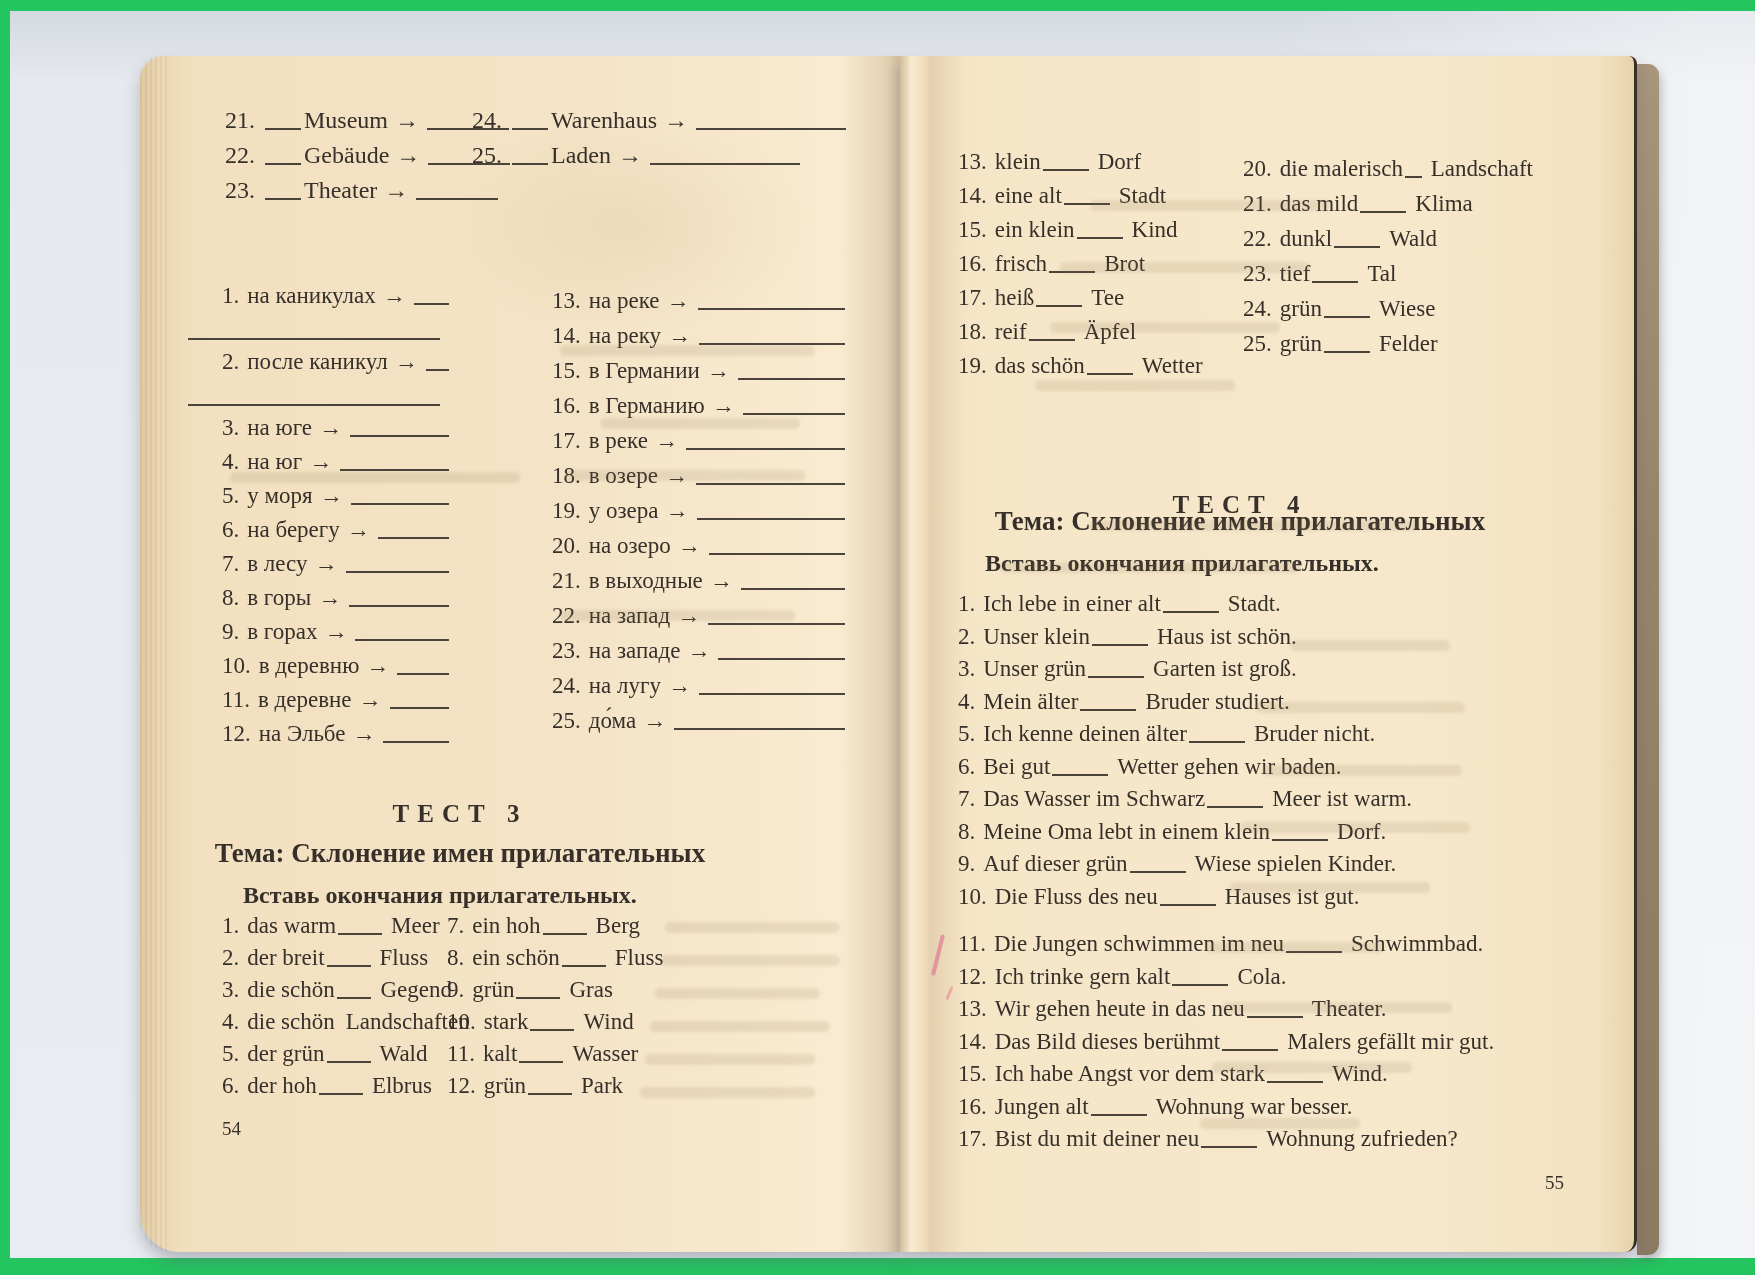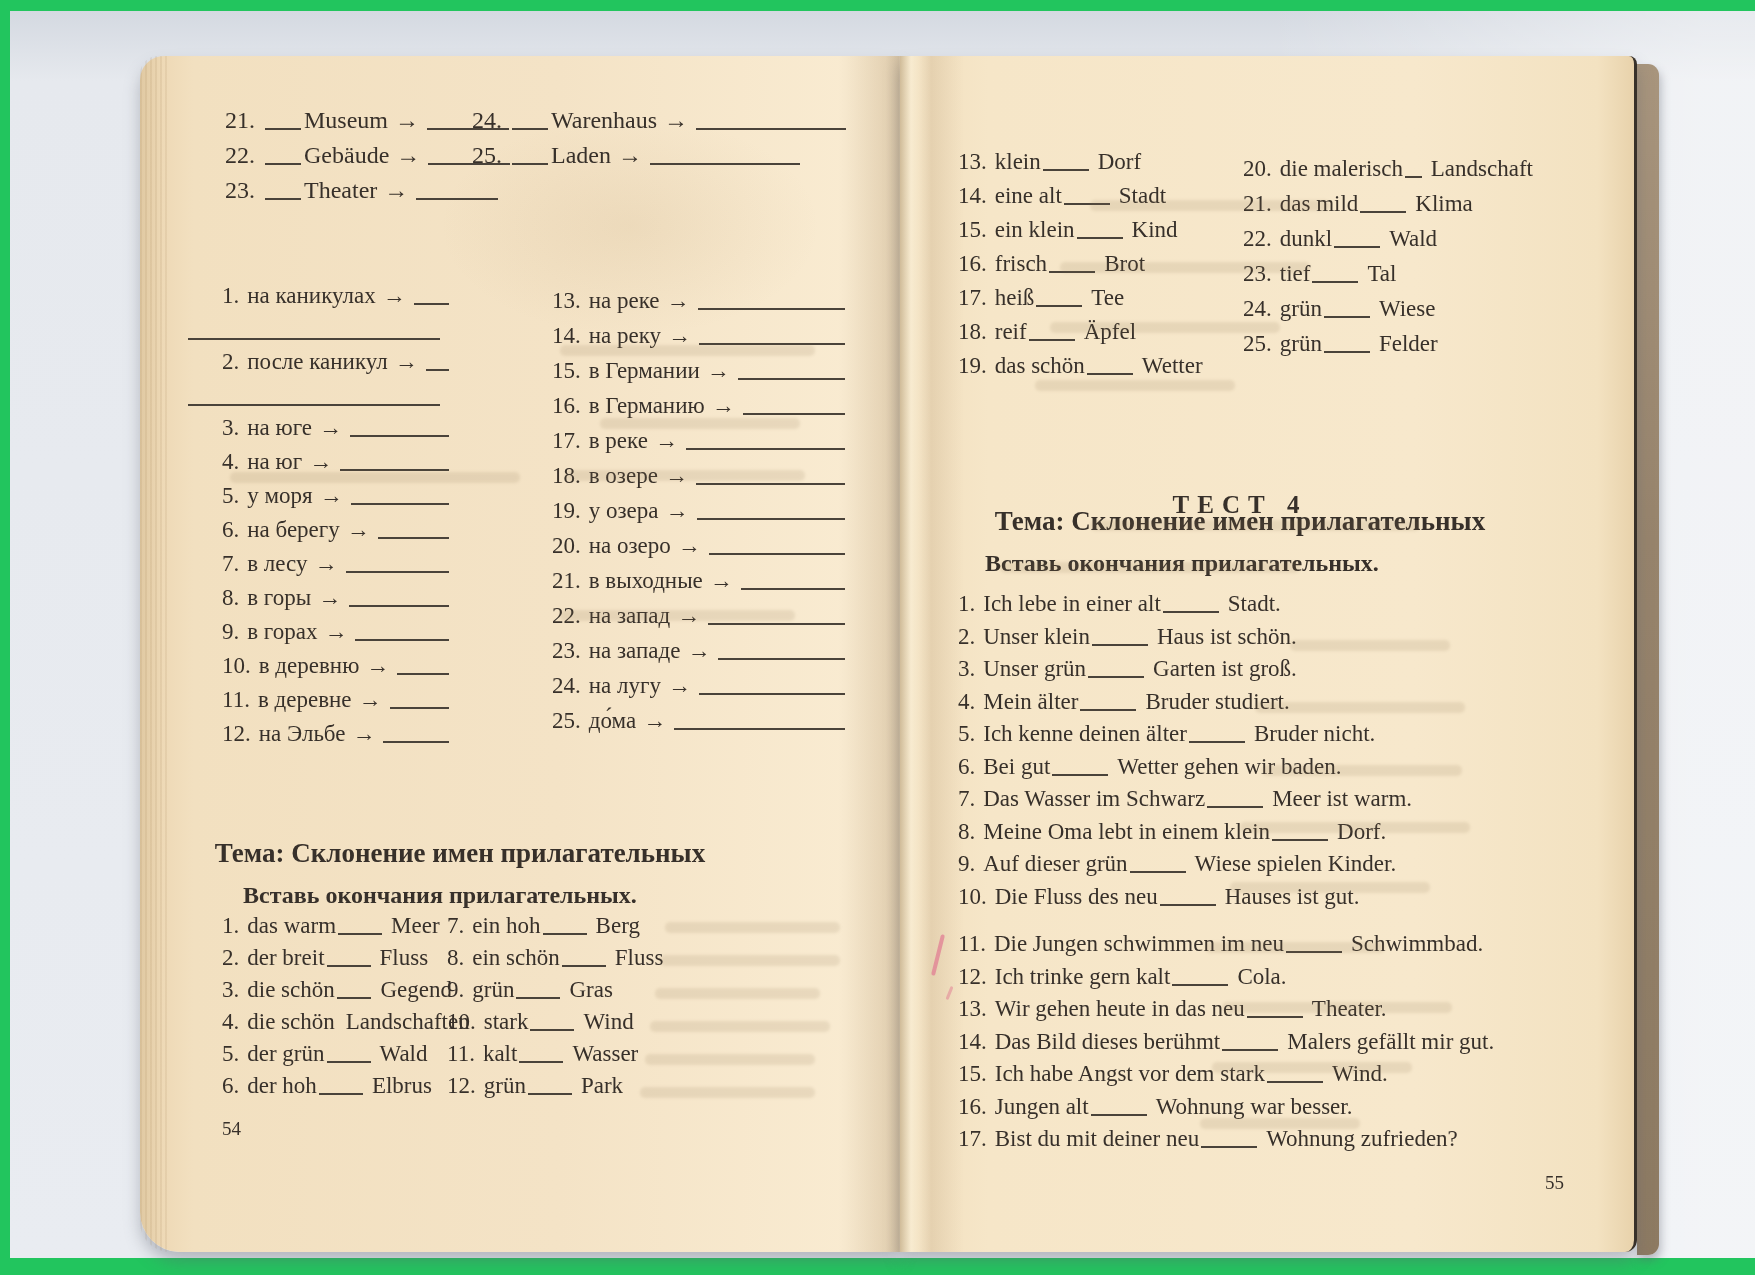--- a/index.html
+++ b/index.html
@@ -264,6 +264,7 @@
       </div>
     </div>
 
+  <div class="abs t-title" style="left:170px;top:800px;width:580px;">ТЕСТ 3</div>
   <div class="abs t-sub" style="left:150px;top:838px;width:620px;">Тема: Склонение имен прилагательных</div>
   <div class="abs instr" style="left:243px;top:882px;">Вставь окончания прилагательных.</div>
 

